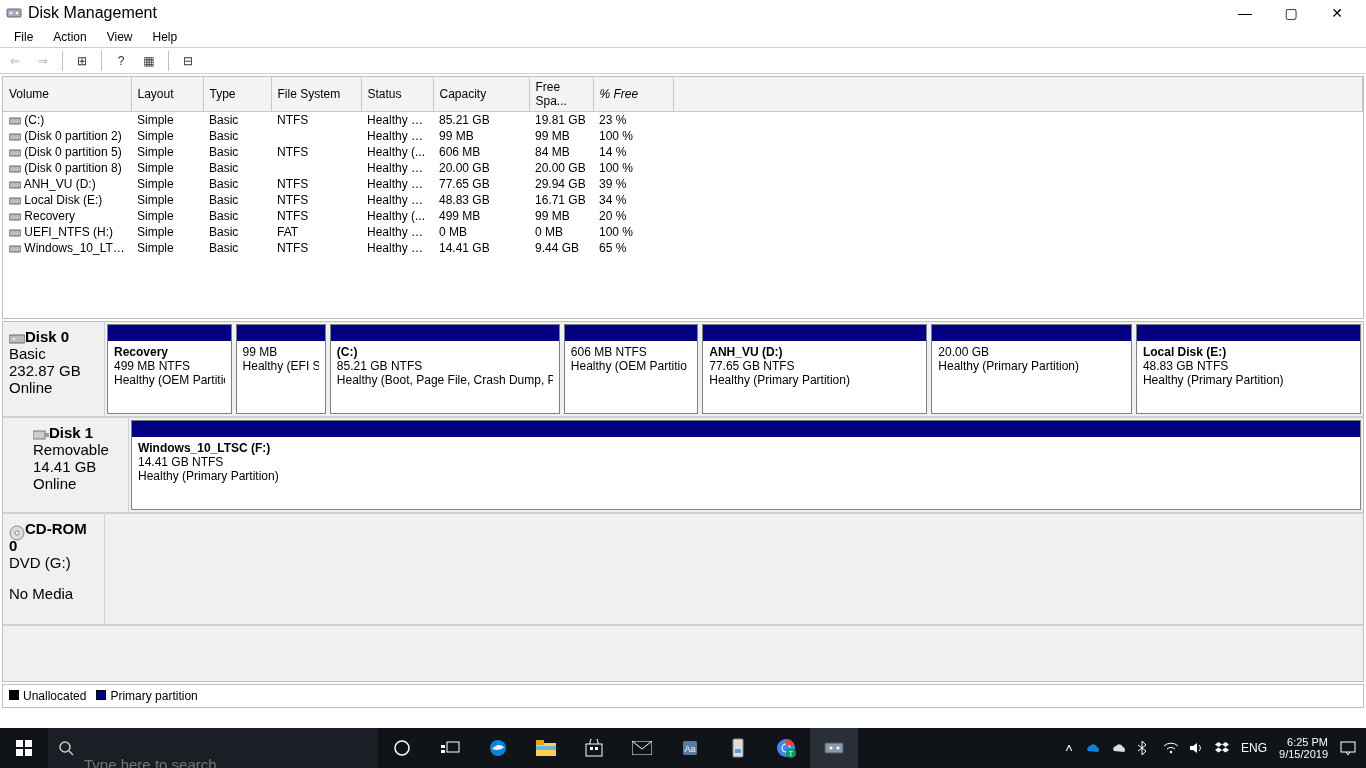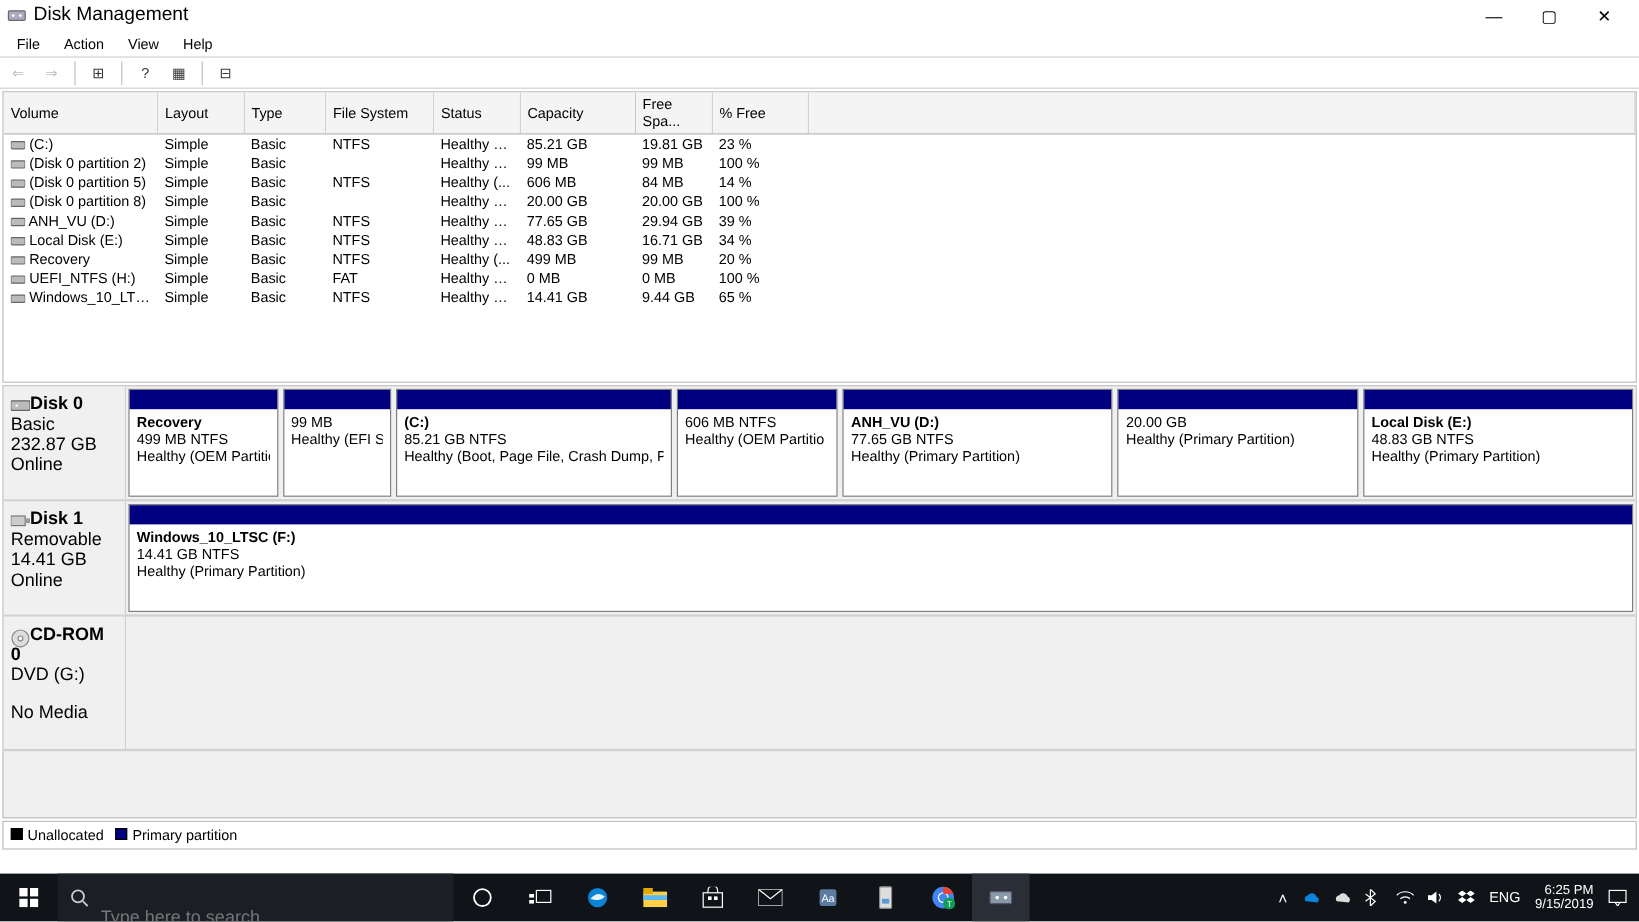--- a/index.html
+++ b/index.html
@@ -112,7 +112,7 @@
           <th style="width: 72px;">Status</th>
           <th style="width: 96px;">Capacity</th>
           <th style="width: 64px;">Free Spa...</th>
-          <th style="width: 80px;">% Free</th>
+          <th style="width: 80px; font-style: italic;">% Free</th>
           <th style="width: auto;"></th>
         </tr>
       </thead>

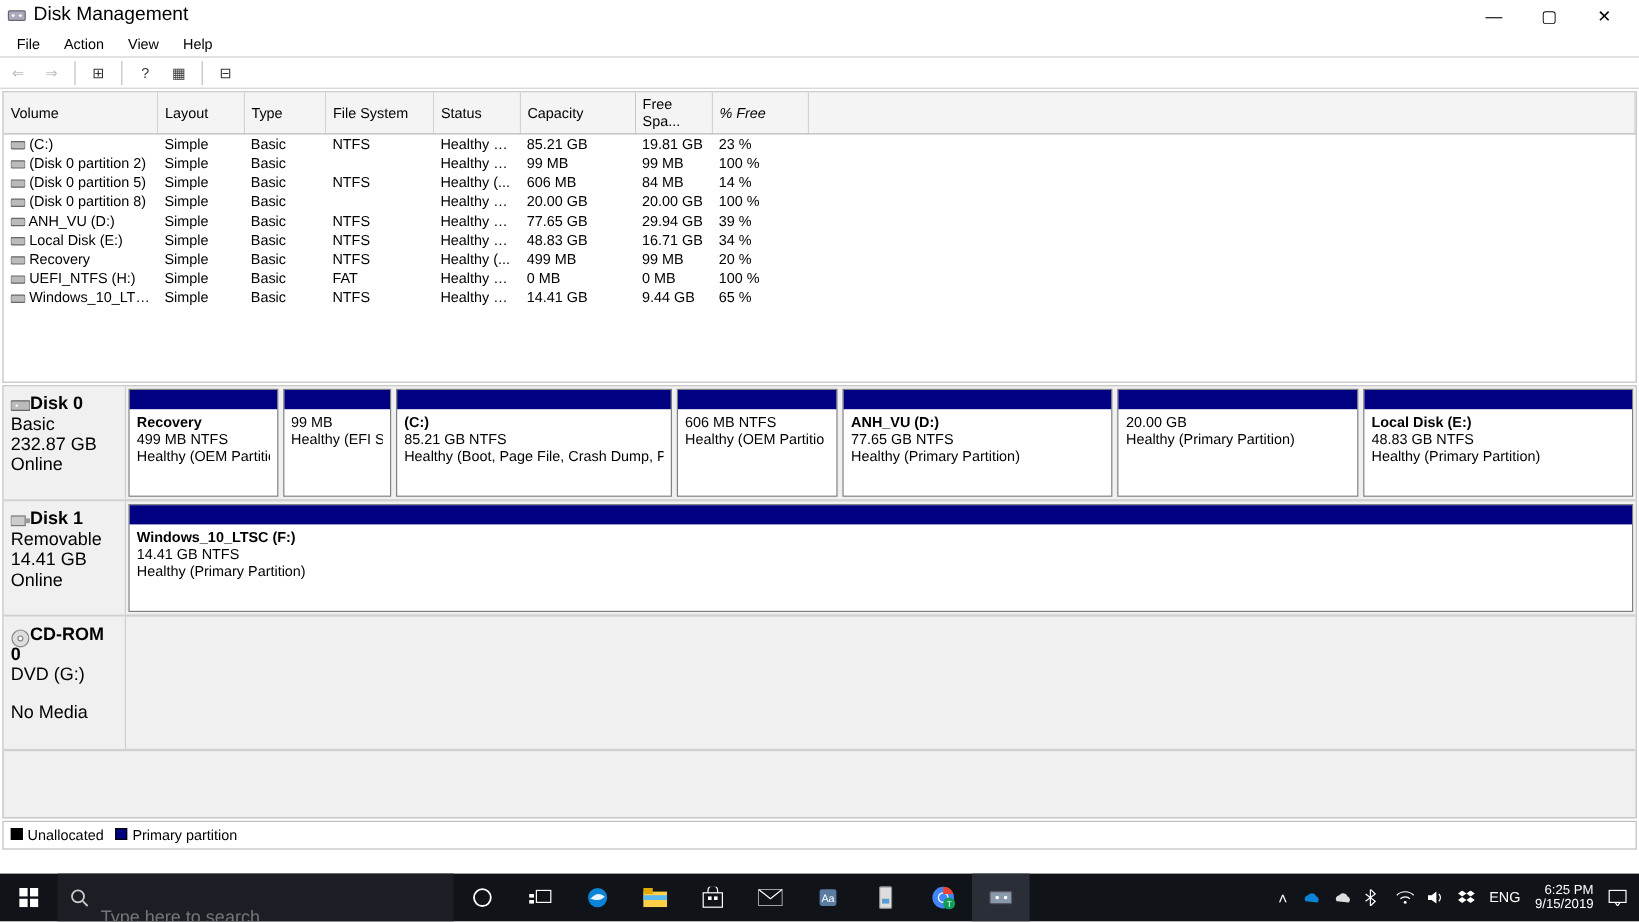--- a/index.html
+++ b/index.html
@@ -305,7 +305,7 @@
         </div>
       </div>
     </div>
-    <div class="diskrow" style="height: 96px;">
+    <div class="diskrow" style="height: 96px; padding-left: 24px;">
       <div class="diskhdr">
         <div class="dname"><span class="dicon"><svg width="16" height="12" viewBox="0 0 16 12">
               <rect x="0" y="2" width="12" height="8" fill="#ccc" stroke="#777"></rect>

